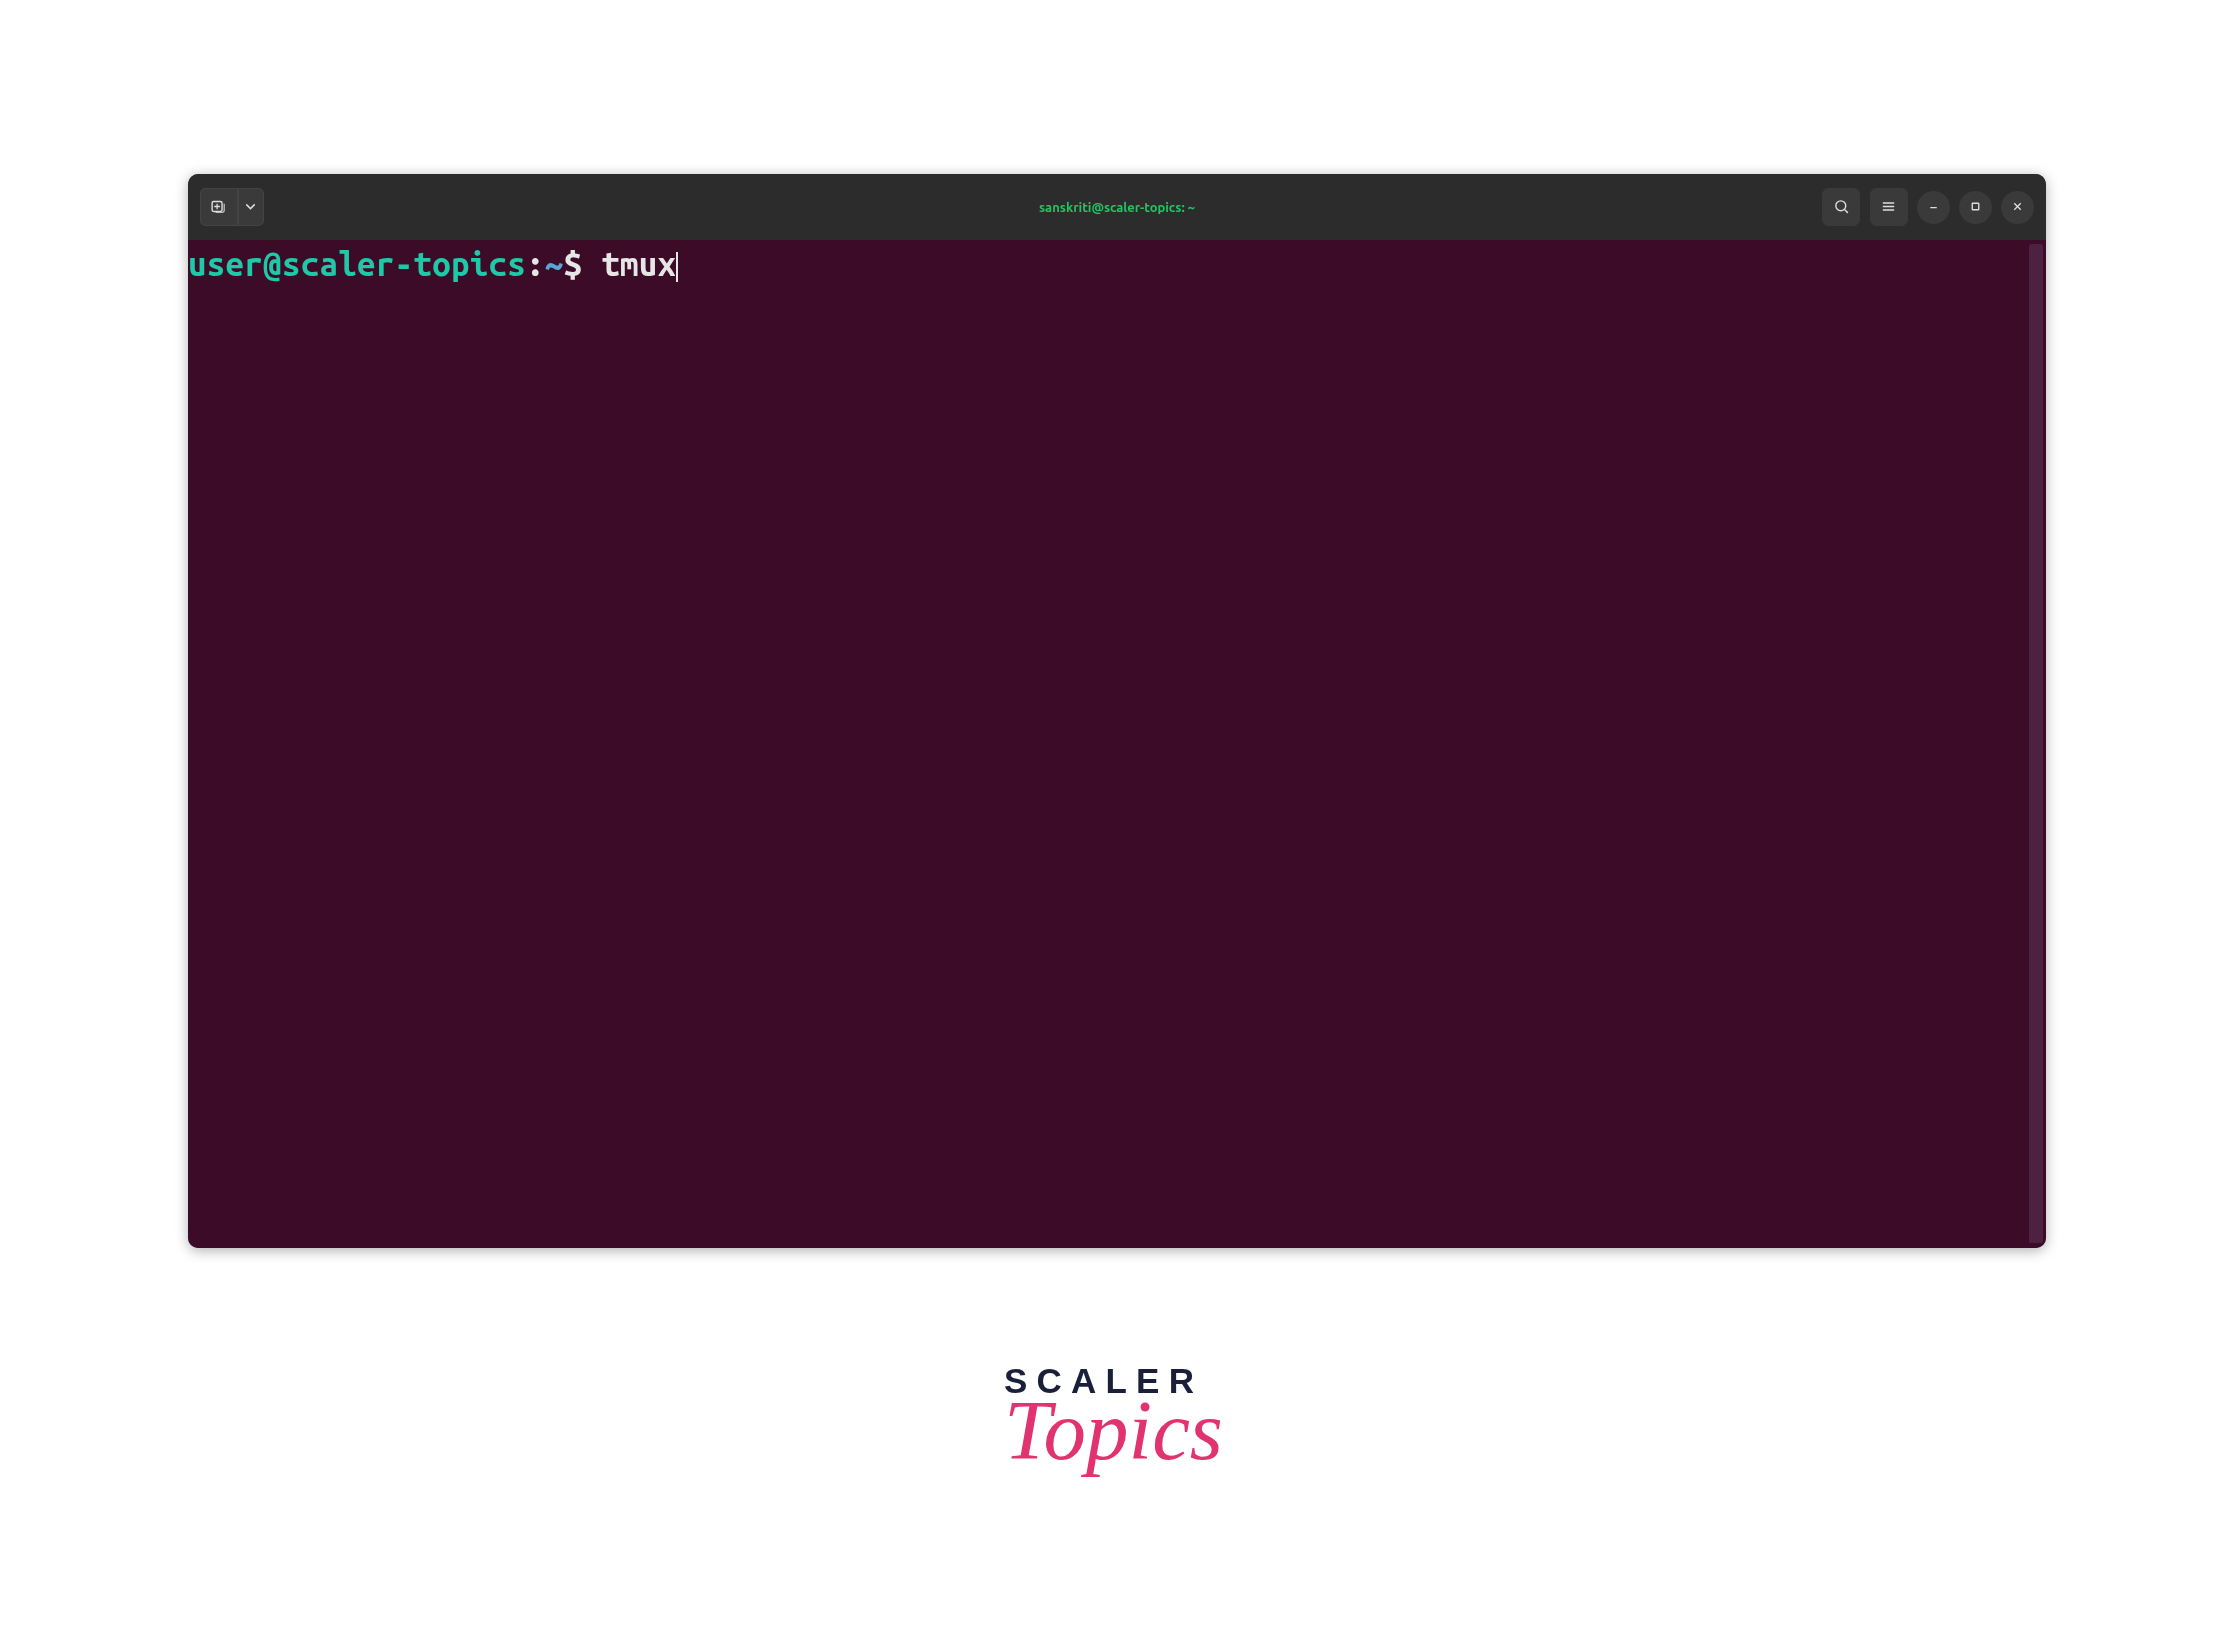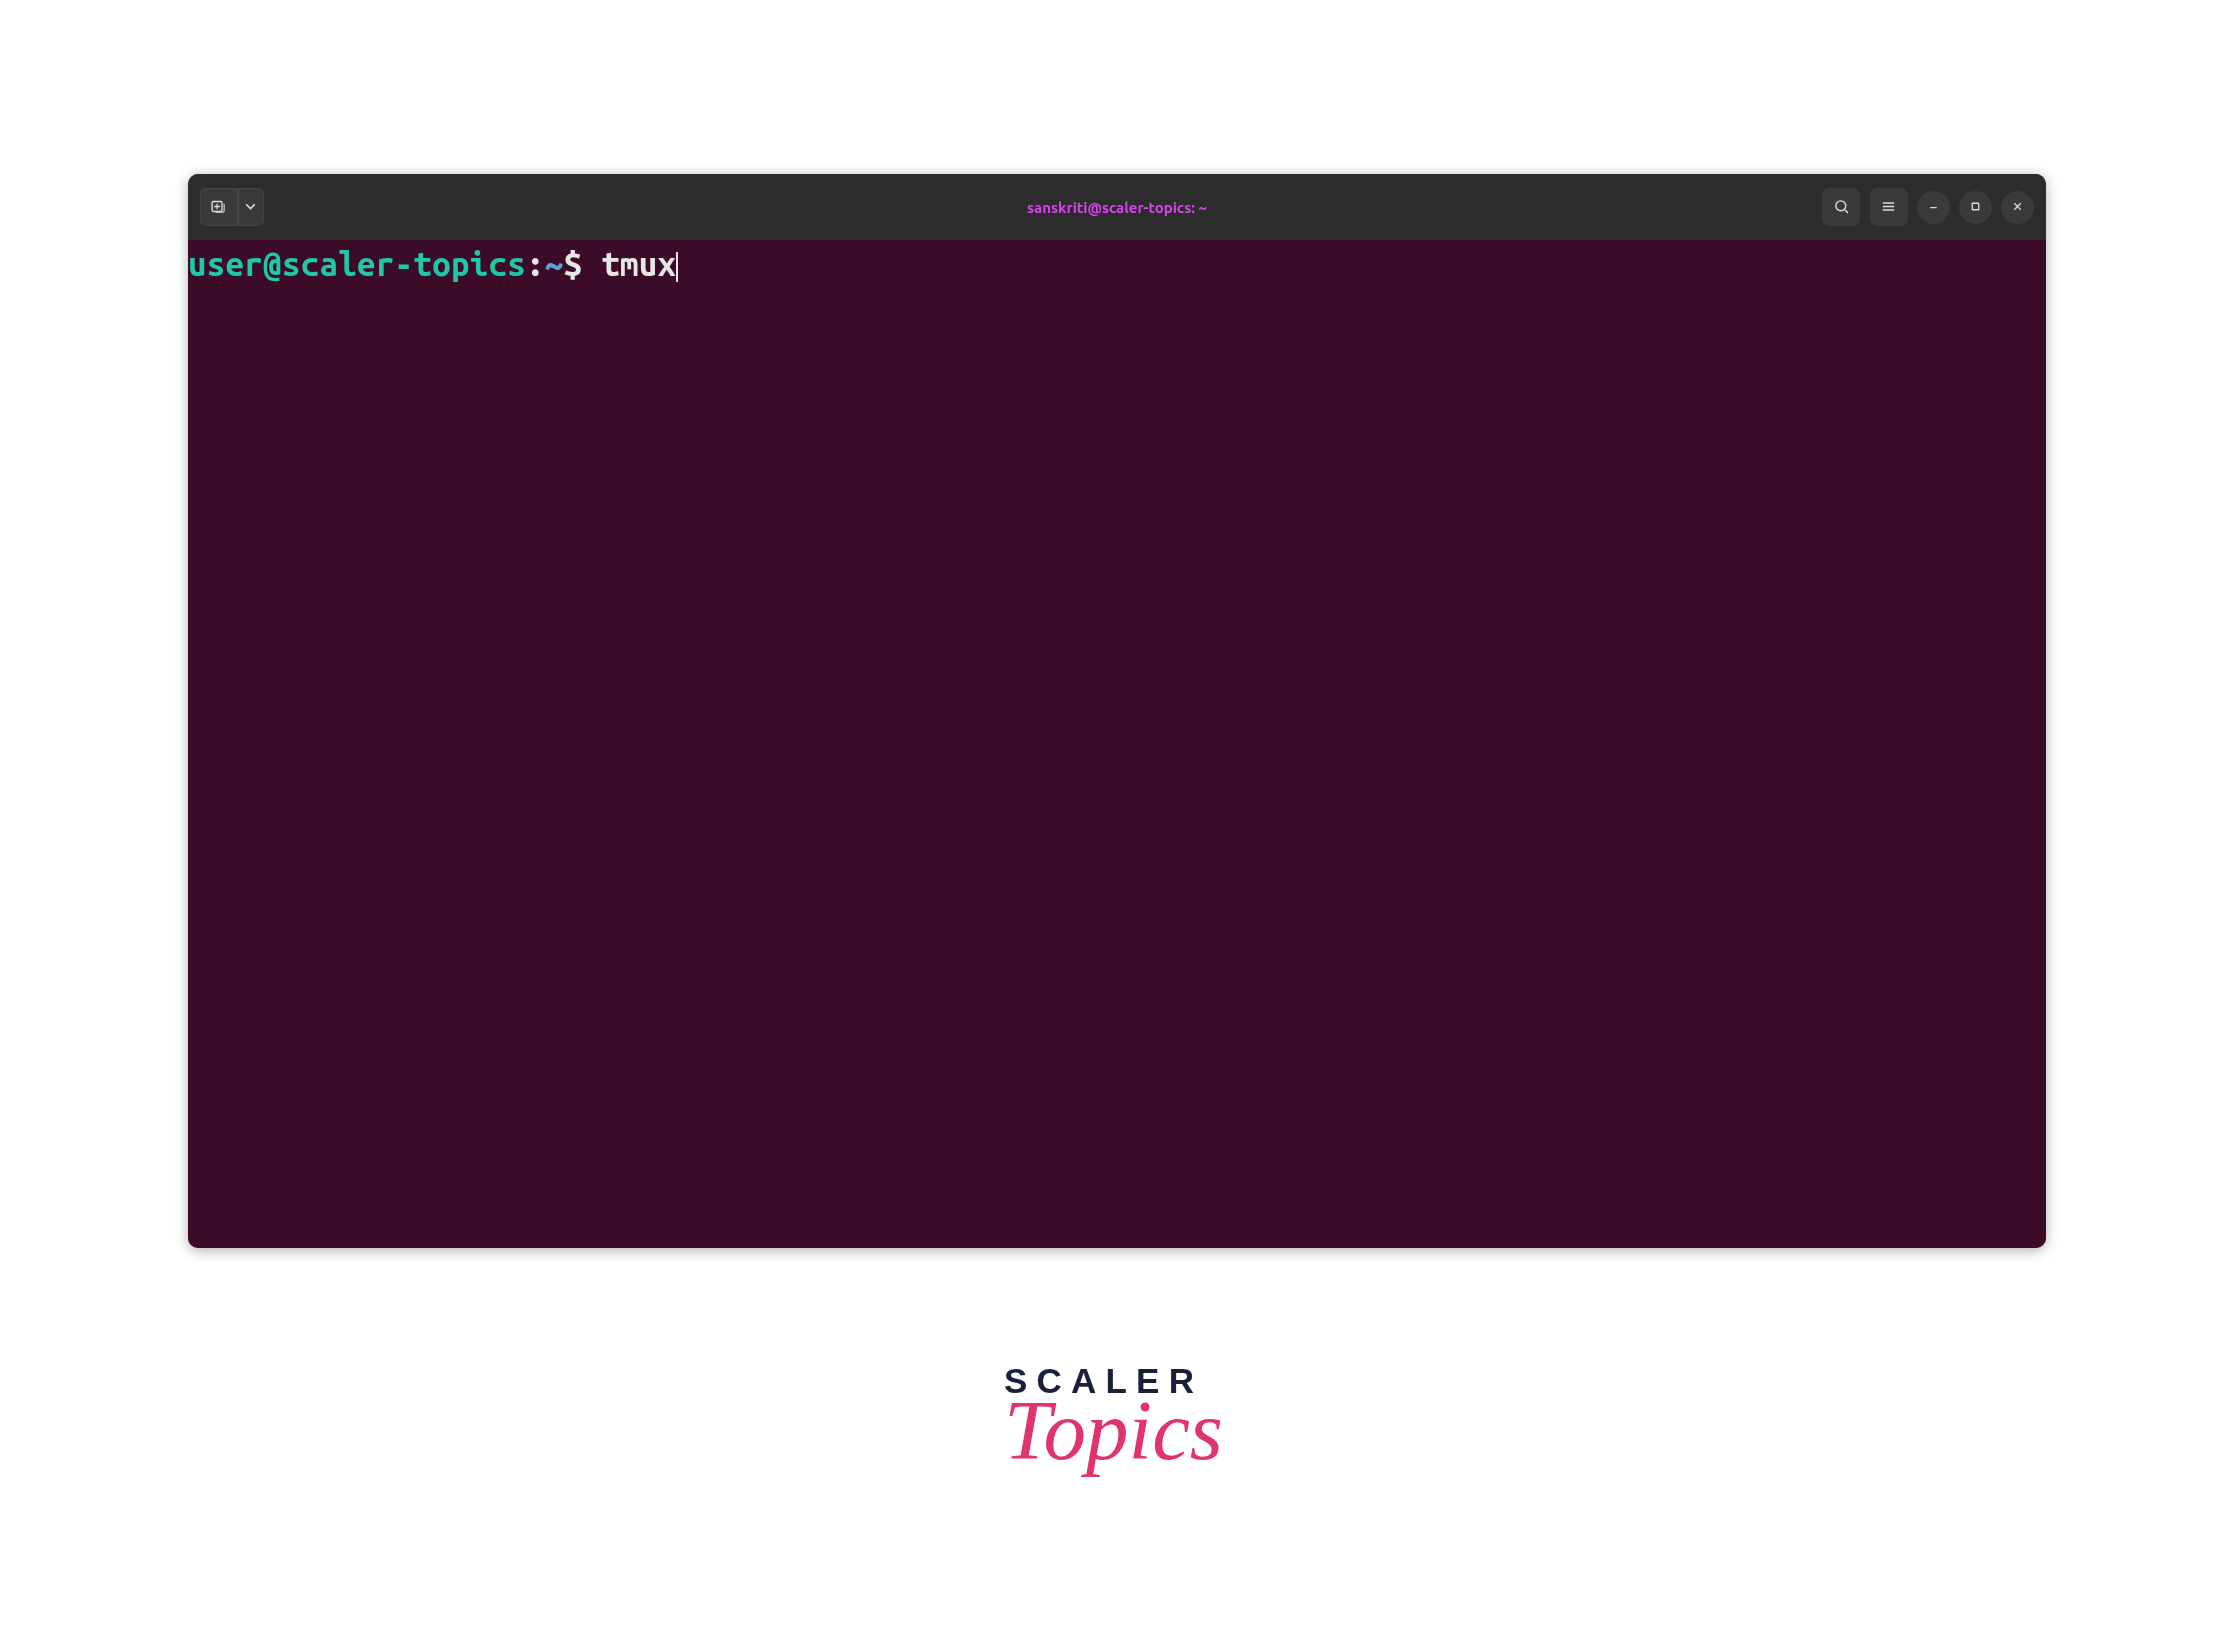--- a/index.html
+++ b/index.html
@@ -55,8 +55,8 @@
       position: absolute;
       left: 50%;
       transform: translateX(-50%);
-      color: #d946ef;
-      font-size: 15px;
+      color: #22c55e;
+      font-size: 13px;
       font-weight: 600;
     }
     .titlebar-right {

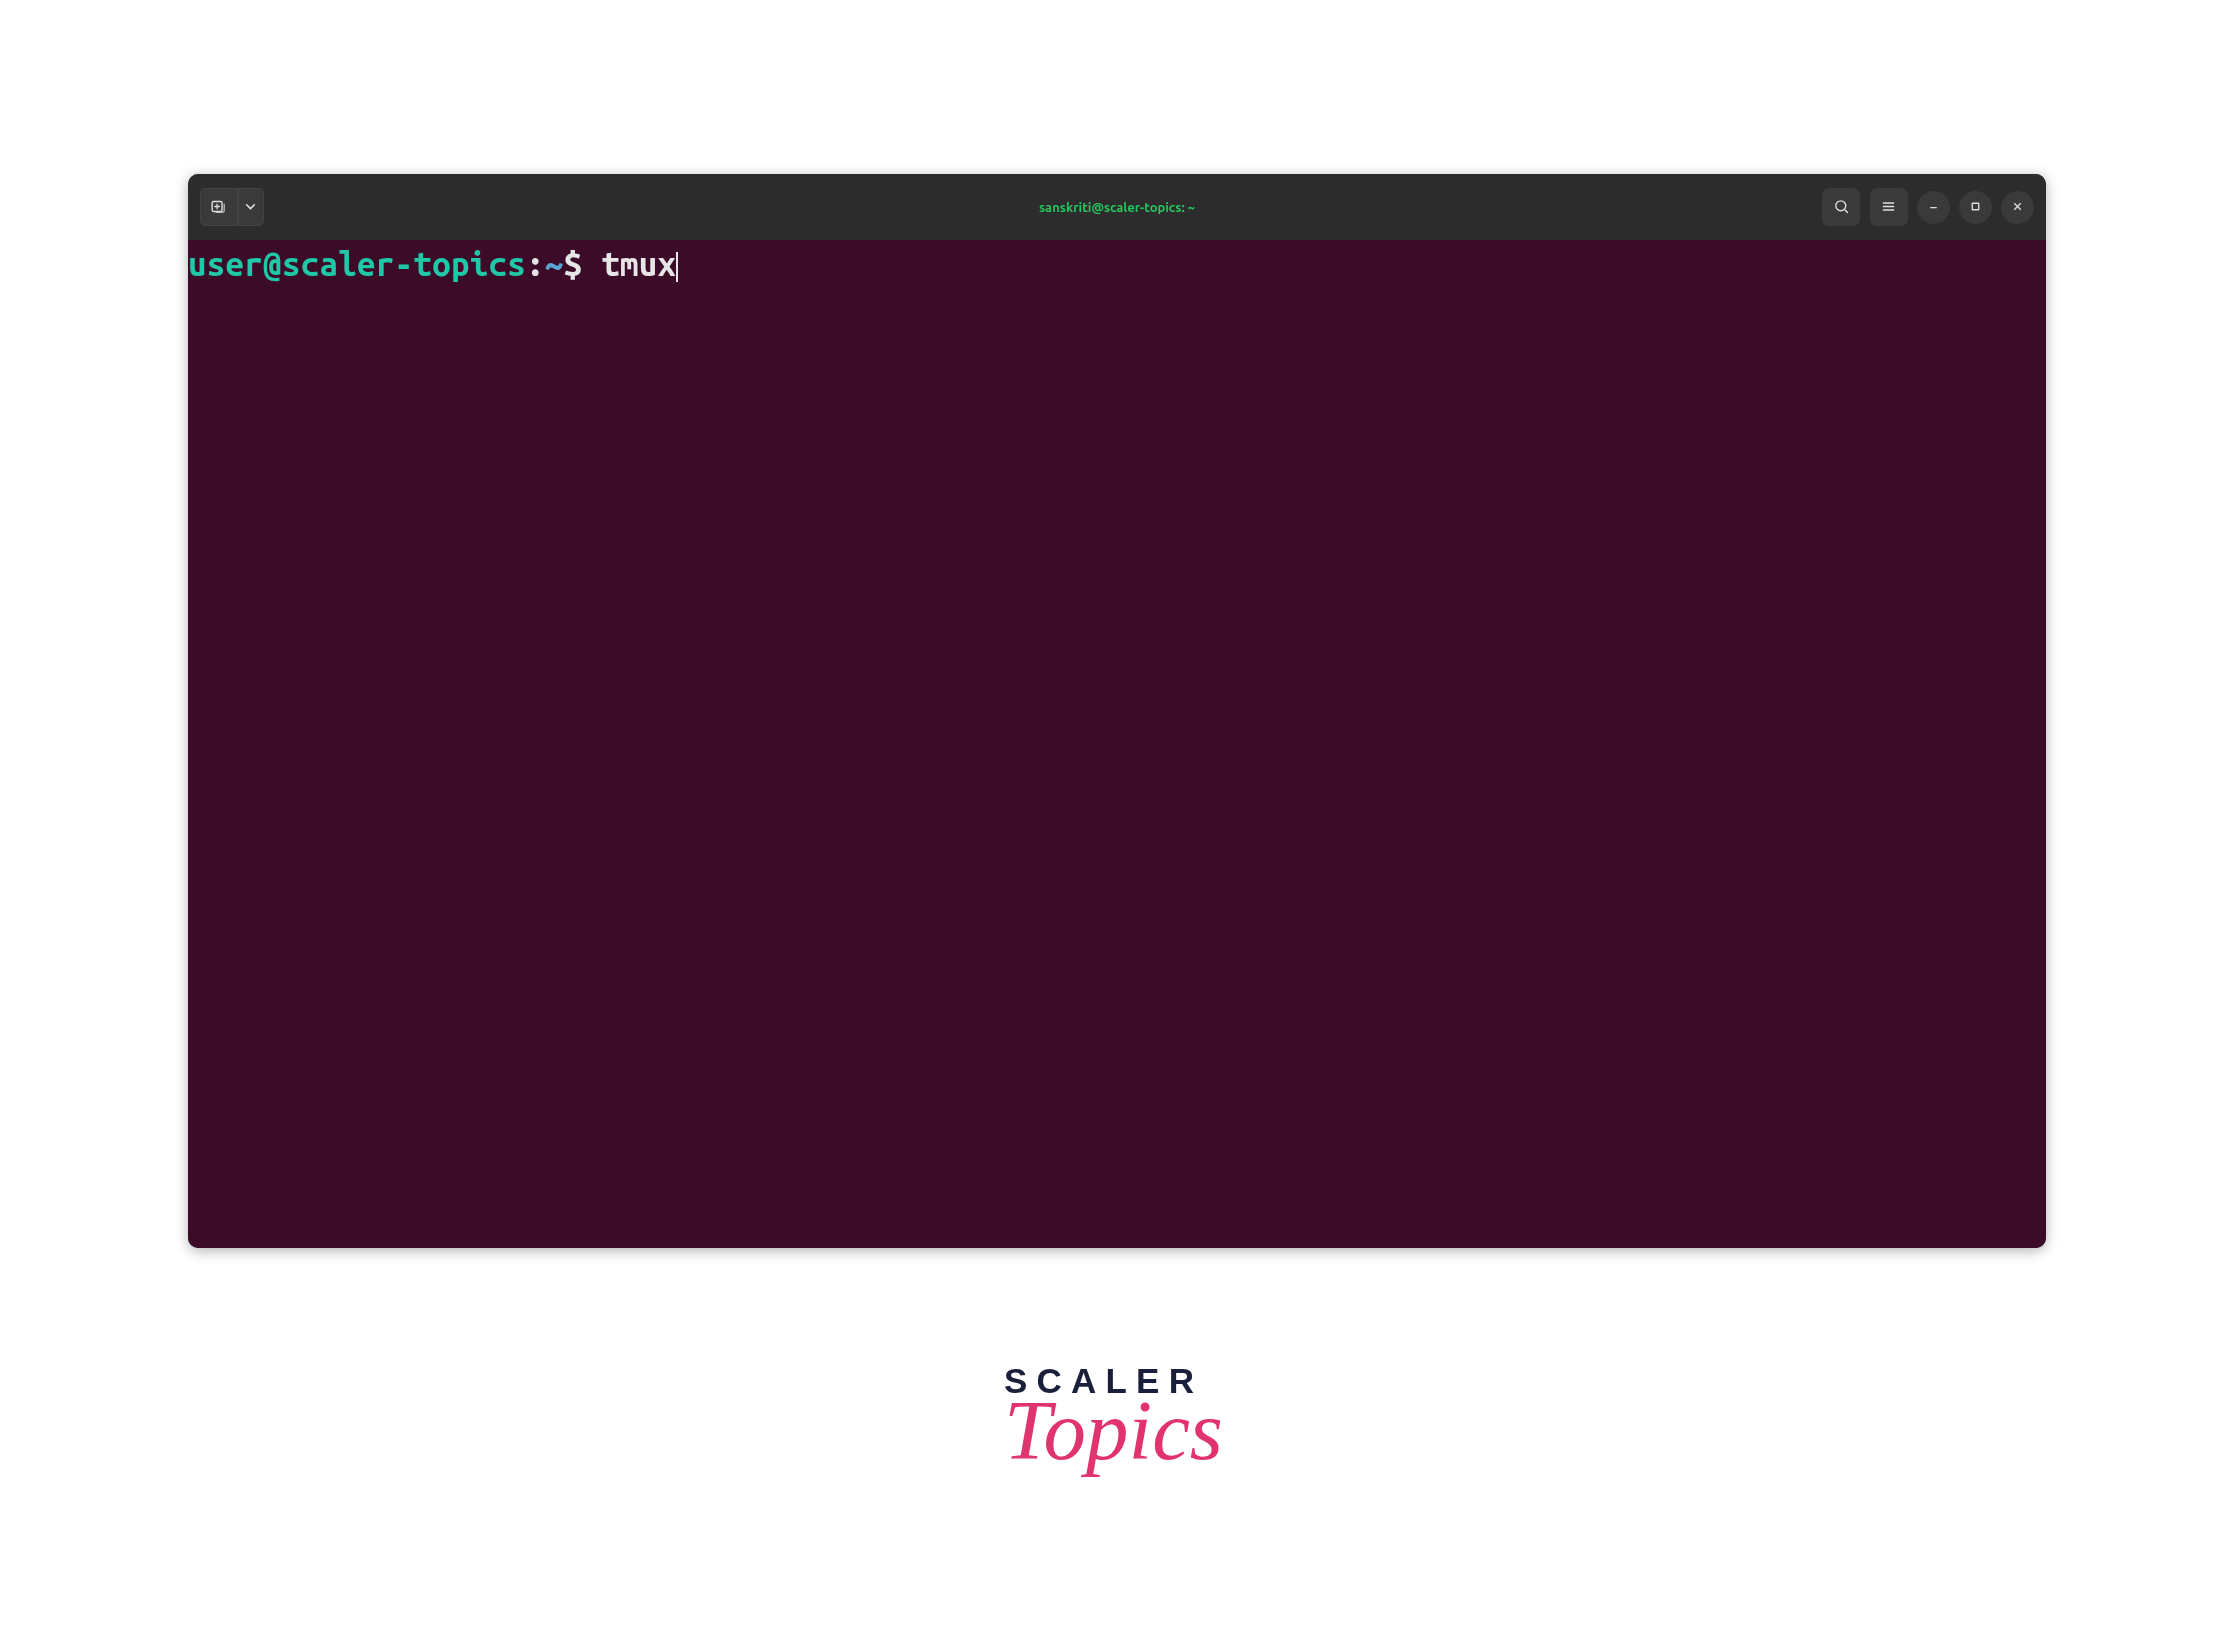--- a/index.html
+++ b/index.html
@@ -92,7 +92,6 @@
       background: #3b0b28;
       position: relative;
       display: flex;
-      flex-direction: column;
     }
     .terminal-content {
       flex: 1;

